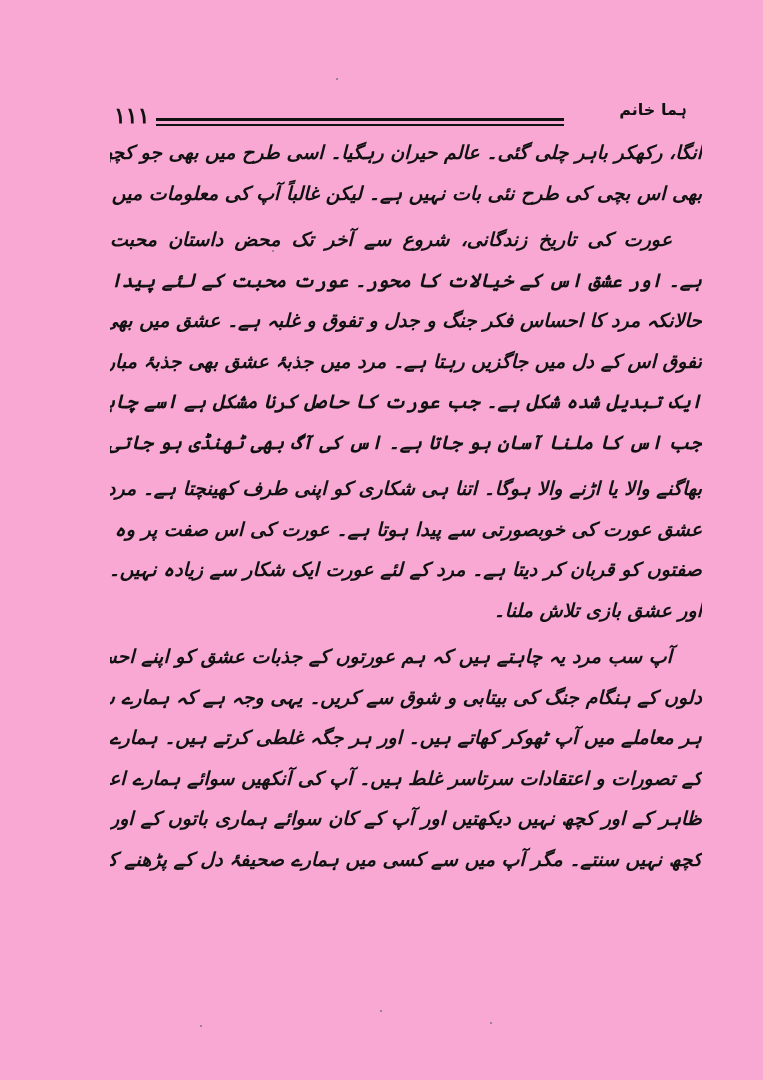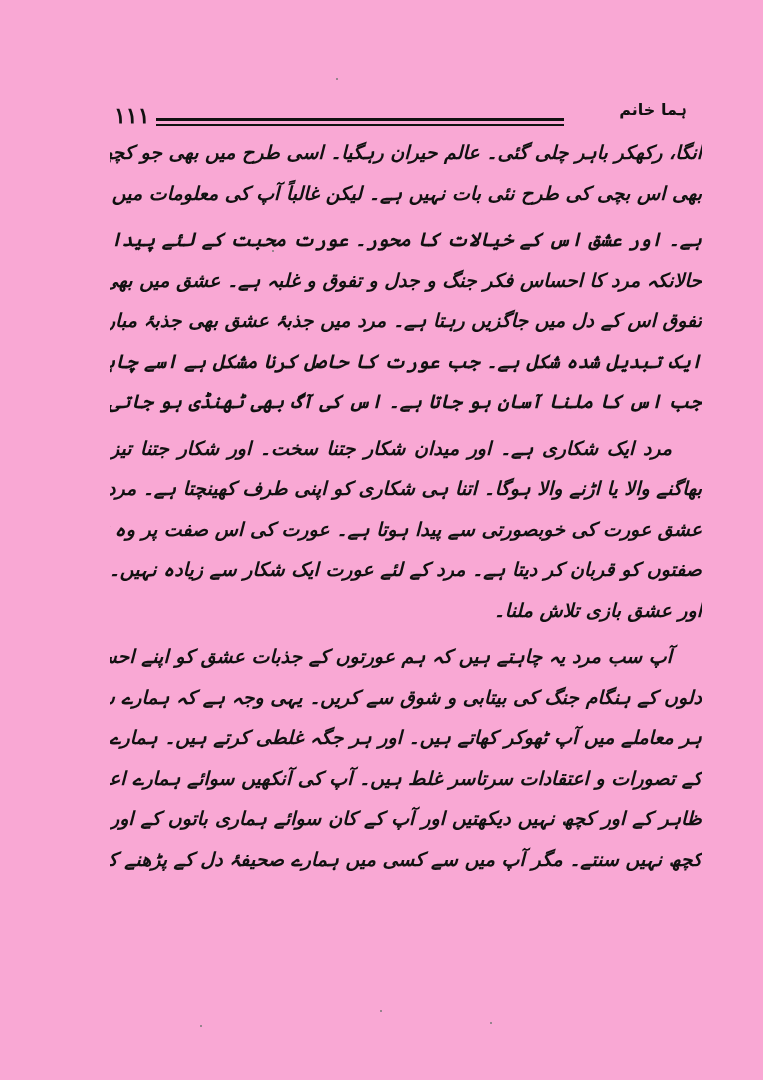--- a/index.html
+++ b/index.html
@@ -118,6 +118,7 @@
     <div class="para-gap"></div>
 
     <div>
+      <div class="line indent">عورت کی تاریخ زندگانی، شروع سے آخر تک محض داستان محبت</div>
       <div class="line">ہے۔ اور عشق اس کے خیالات کا محور۔ عورت محبت کے لئے پیدا کی گئی ہے</div>
       <div class="line">حالانکہ مرد کا احساس فکر جنگ و جدل و تفوق و غلبہ ہے۔ عشق میں بھی یہی فکر</div>
       <div class="line">تفوق اس کے دل میں جاگزیں رہتا ہے۔ مرد میں جذبۂ عشق بھی جذبۂ مبارزہ کی</div>

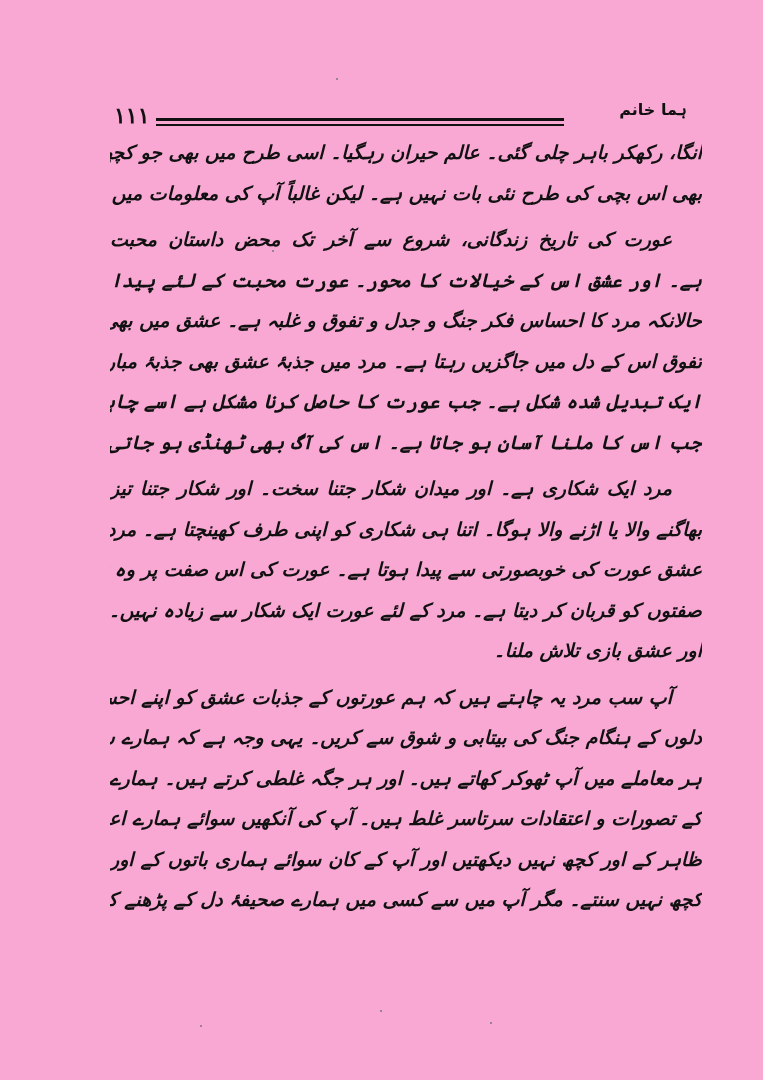--- a/index.html
+++ b/index.html
@@ -128,7 +128,6 @@
     <div class="para-gap"></div>
 
     <div>
-      <div class="line indent">مرد ایک شکاری ہے۔ اور میدان شکار جتنا سخت۔ اور شکار جتنا تیز</div>
       <div class="line">بھاگنے والا یا اڑنے والا ہوگا۔ اتنا ہی شکاری کو اپنی طرف کھینچتا ہے۔ مرد میں</div>
       <div class="line">عشق عورت کی خوبصورتی سے پیدا ہوتا ہے۔ عورت کی اس صفت پر وہ تمام</div>
       <div class="line">صفتوں کو قربان کر دیتا ہے۔ مرد کے لئے عورت ایک شکار سے زیادہ نہیں۔</div>

